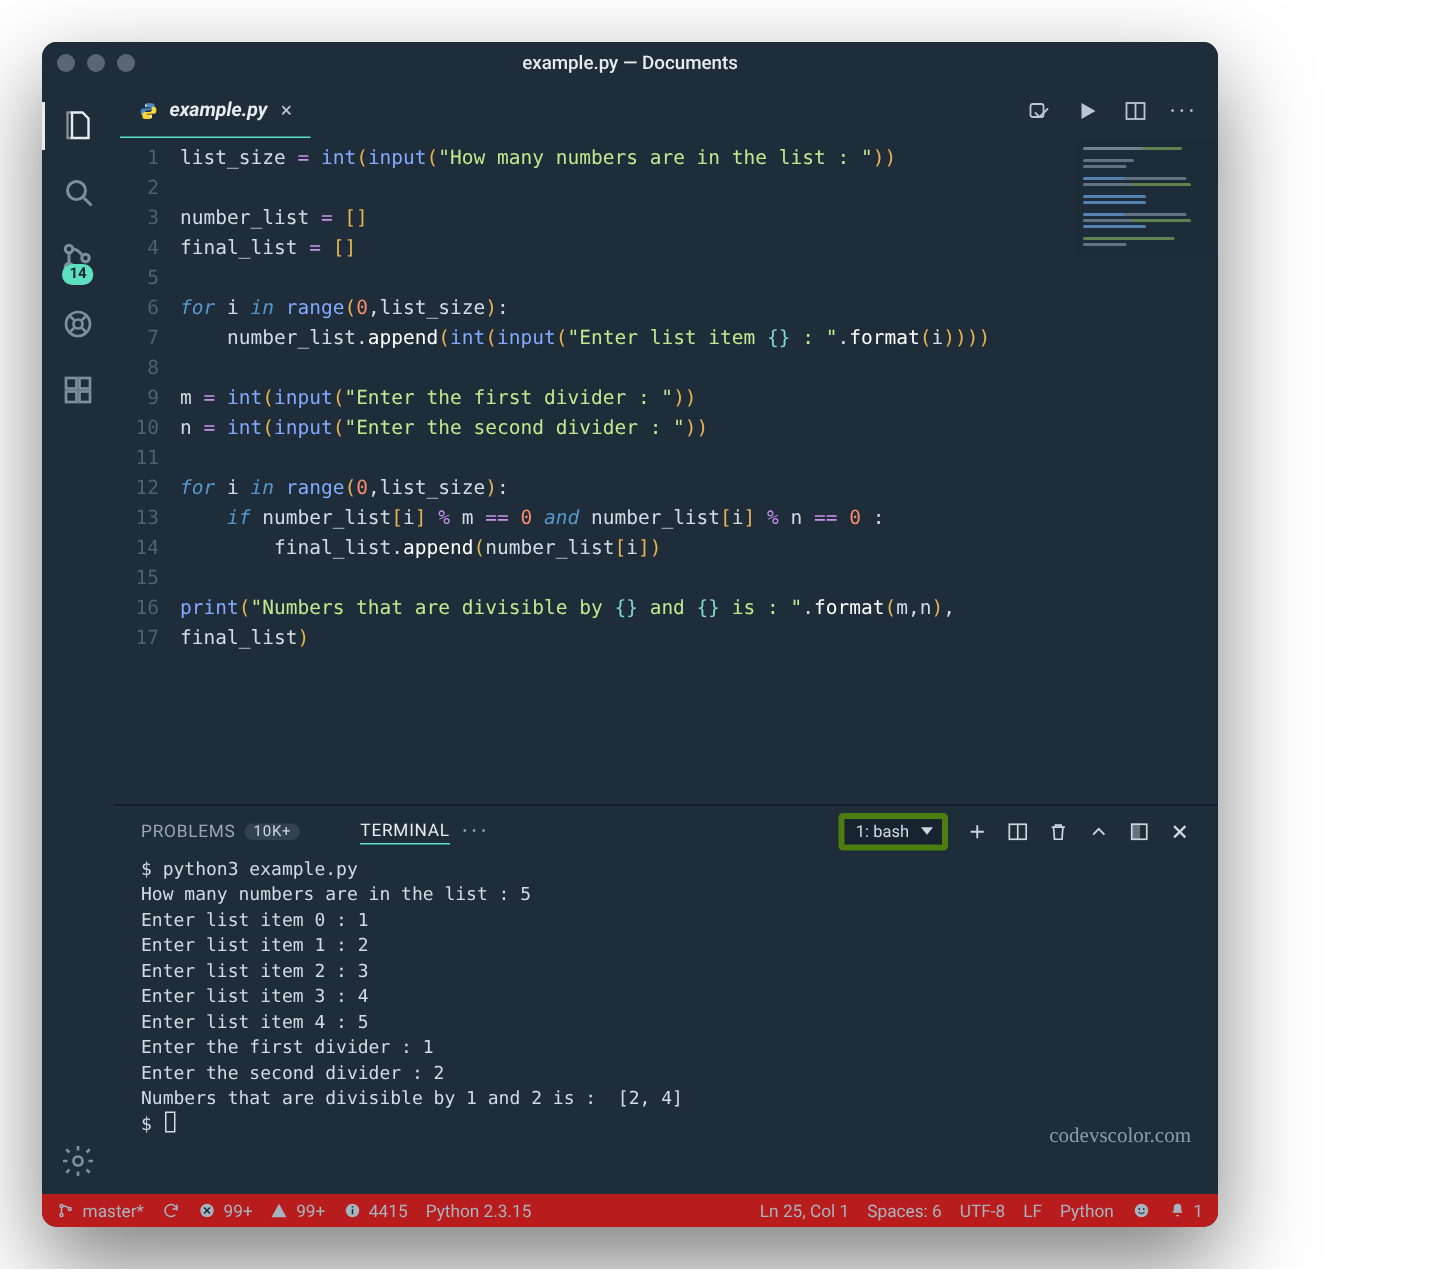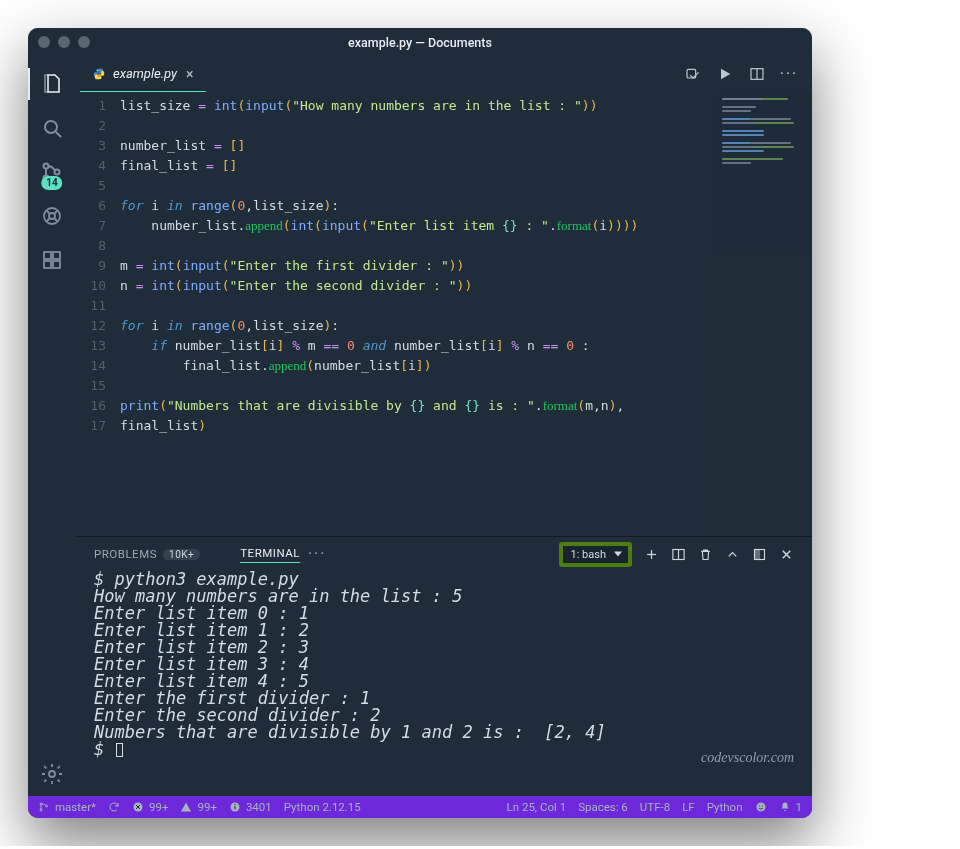--- a/index.html
+++ b/index.html
@@ -124,7 +124,7 @@
     display: inline-block;
     font-style: normal;
   }
-  .tab .tab-title { font-weight: 400; }
+  .tab .tab-title { font-weight: 700; }
   .tab .close { font-style: normal; color: #bcc6ce; font-size: 14px; margin-left: 2px; }
   .tabspacer { flex: 1; }
   .tabactions {

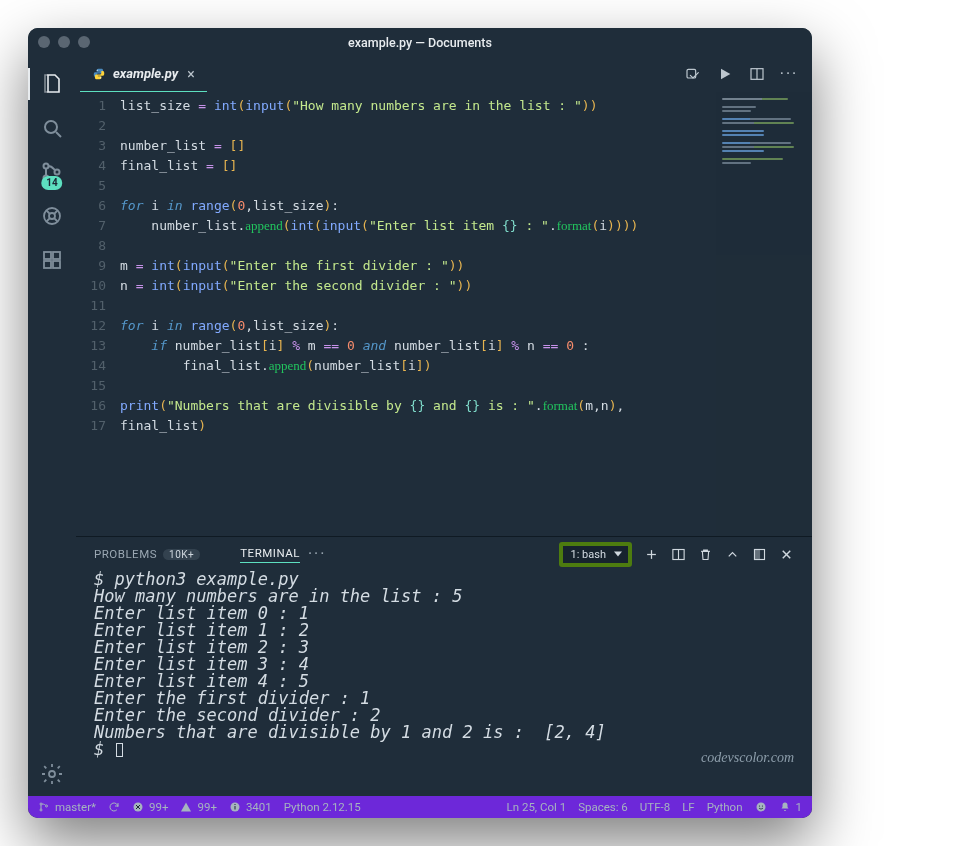--- a/index.html
+++ b/index.html
@@ -169,7 +169,7 @@
   .gutter pre { font-family: Menlo, Consolas, monospace; font-size: 13px; line-height: 20px; padding-top:4px; }           
   .kw { color: #5598cb; font-style: italic; } 
   .fn { color: #82aaff; }           
-  .mth{ color: #22c55e; font-family: Liberation Serif, serif; }           
+  .mth{ color: #ffffff; }           
   .nm { color: #d4dce3; }           
   .num{ color: #f78c6c; }           
   .str{ color: #c3e88d; }           

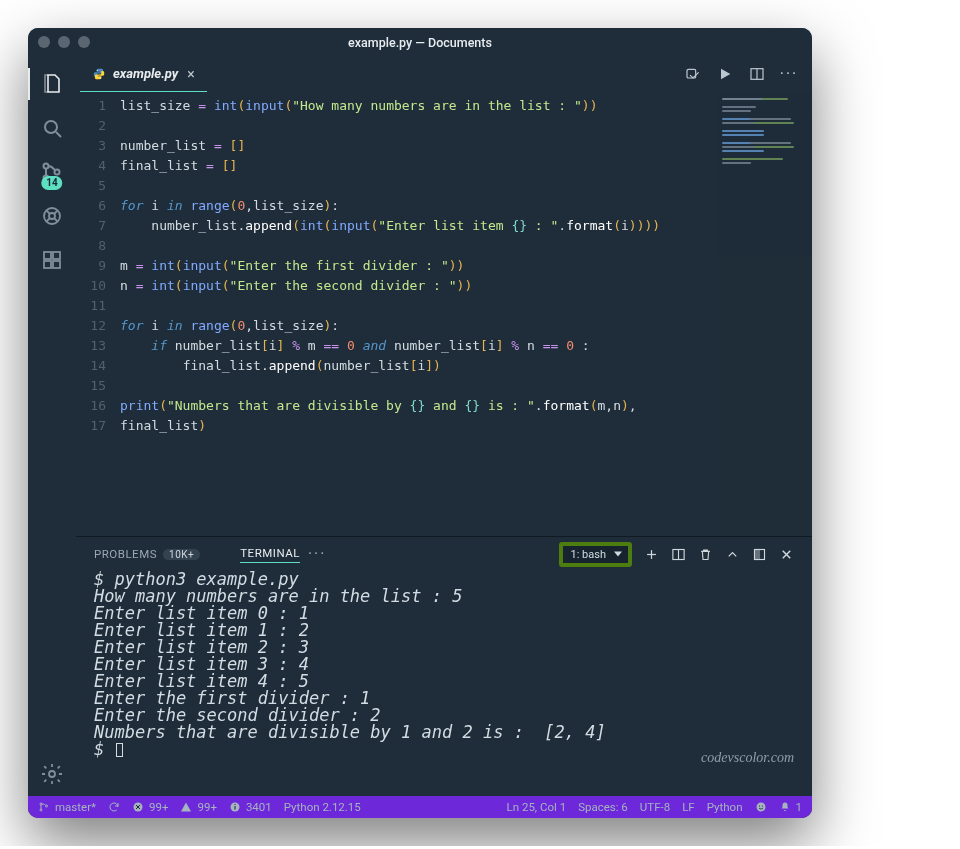--- a/index.html
+++ b/index.html
@@ -242,11 +242,10 @@
   }
   .panel-body pre {
     font-family: Menlo, Consolas, monospace;
-    font-size: 17px;
+    font-size: 12px;
     line-height: 17px;
     color: #d4dce3;
     white-space: pre;
-    font-style: italic;
   }
   .prompt-cursor {
     display:inline-block;

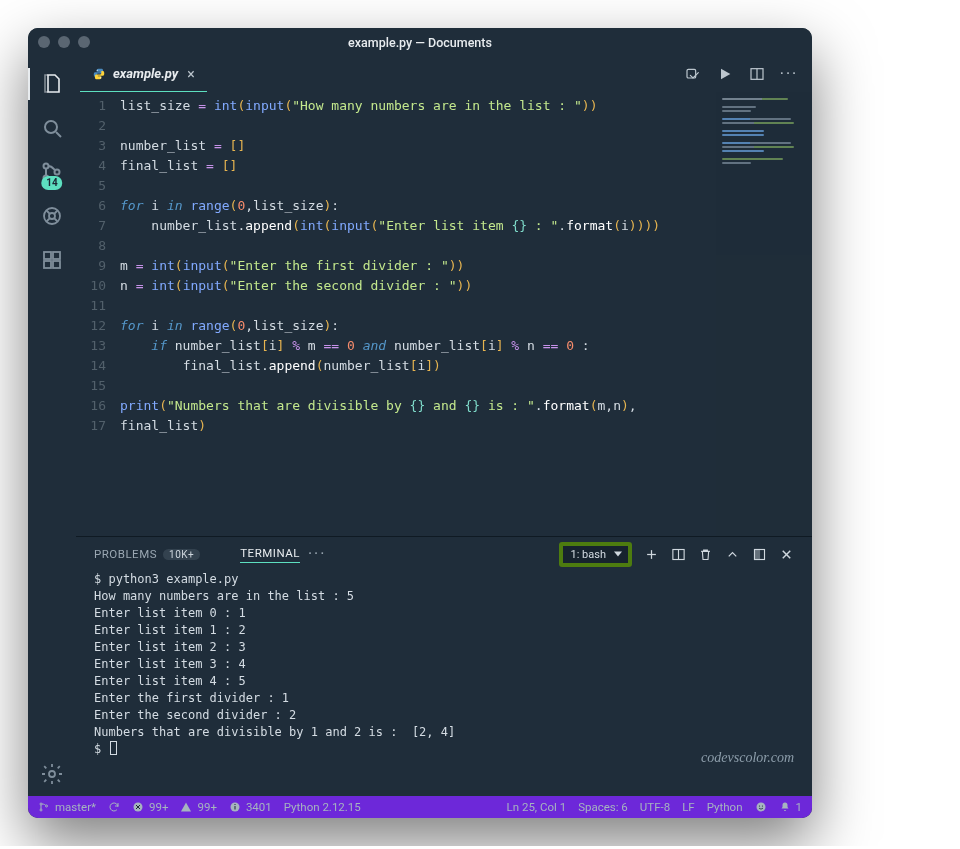--- a/index.html
+++ b/index.html
@@ -261,7 +261,6 @@
     right: 18px;
     bottom: 30px;
     color: #9fb0bd;
-    font-style: italic;
     font-family: Georgia, serif;
     font-size: 14px;
     opacity: .85;

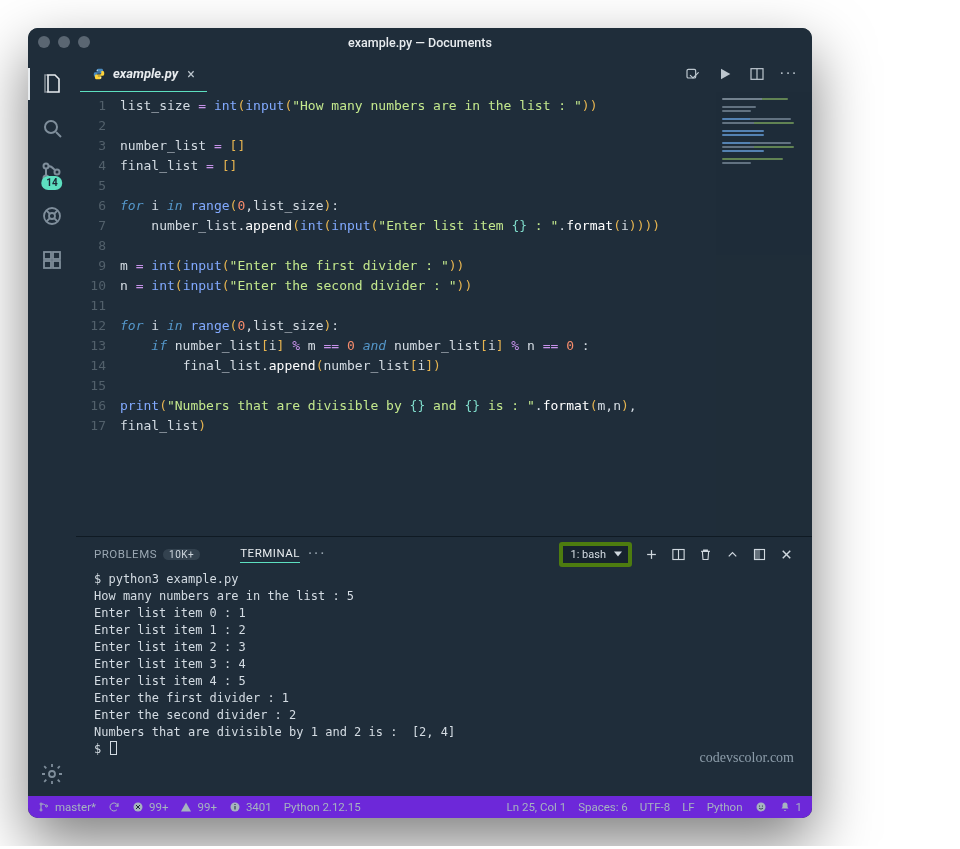--- a/index.html
+++ b/index.html
@@ -269,7 +269,7 @@
   
   .statusbar {
     height: 22px;
-    background: #6d28d9;
+    background: #b91c1c;
     display: flex;
     align-items: center;
     font-size: 11.5px;

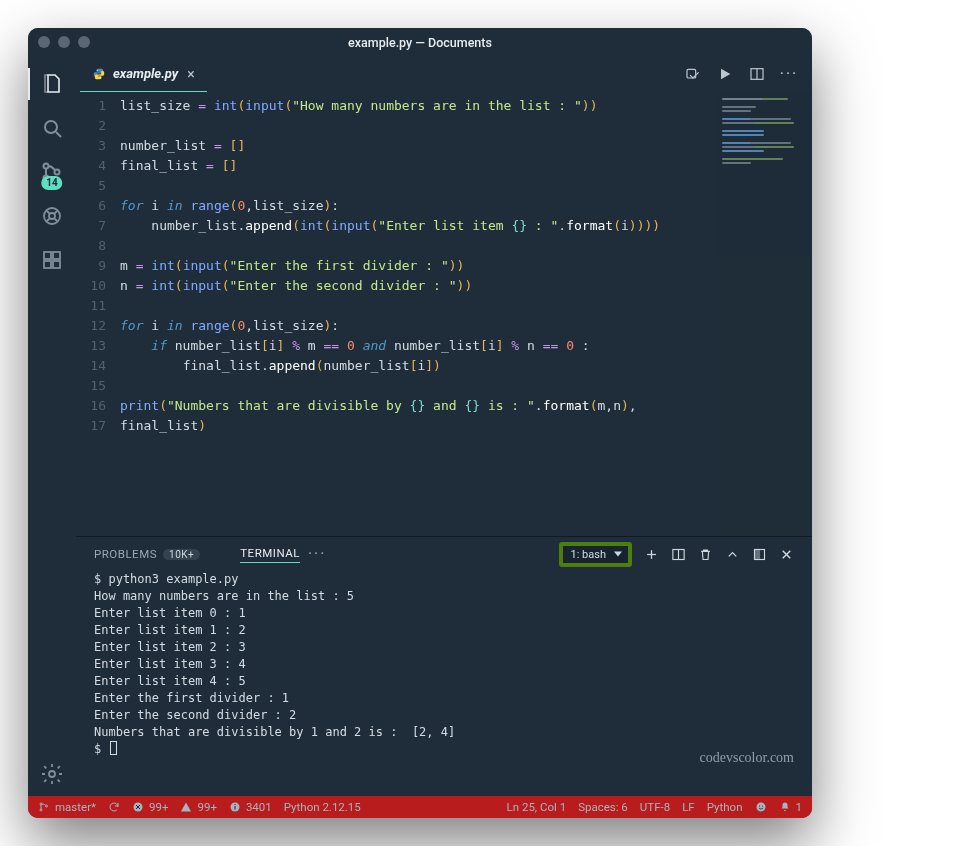--- a/index.html
+++ b/index.html
@@ -548,7 +548,7 @@
           <rect x="11" y="10" width="2" height="7" fill="#1a2633"></rect>
           <rect x="11" y="6" width="2" height="2" fill="#1a2633"></rect>
         </svg>
-      <span>3401</span>
+      <span>4415</span>
     </div>
     <div class="stat">
         <span>Python 2.12.15</span>

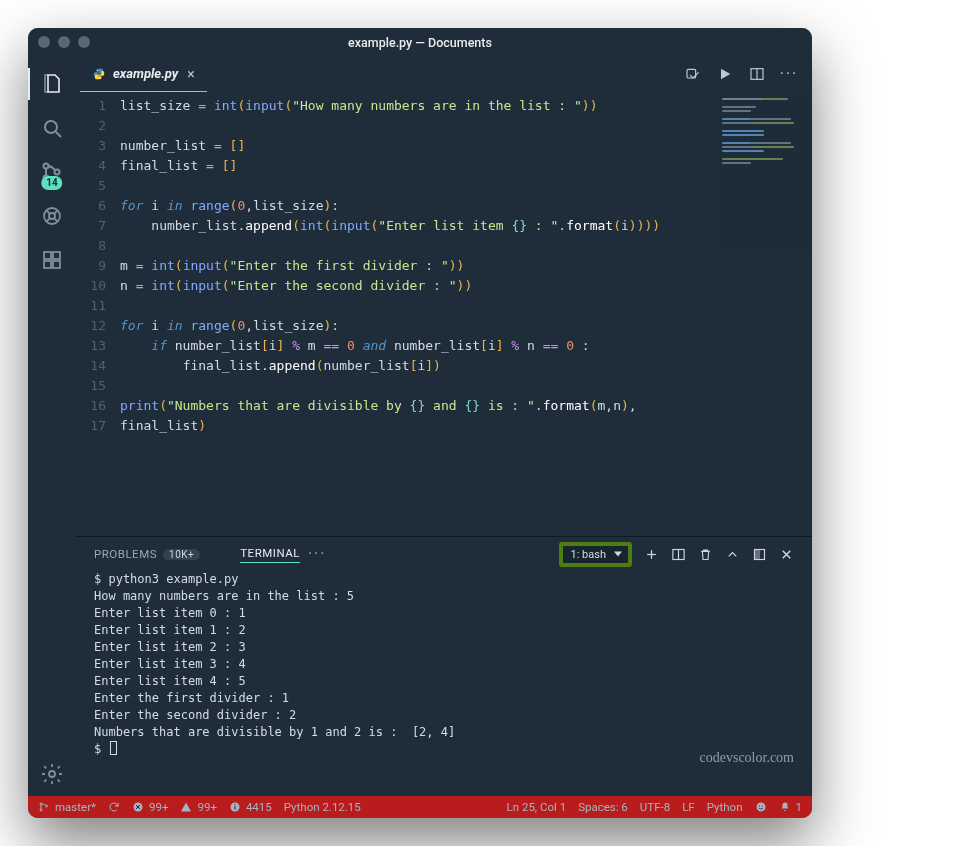--- a/index.html
+++ b/index.html
@@ -551,7 +551,7 @@
       <span>4415</span>
     </div>
     <div class="stat">
-        <span>Python 2.12.15</span>
+        <span>Python 2.3.15</span>
       </div>
     <div class="sspacer"></div>
     <div class="stat">

